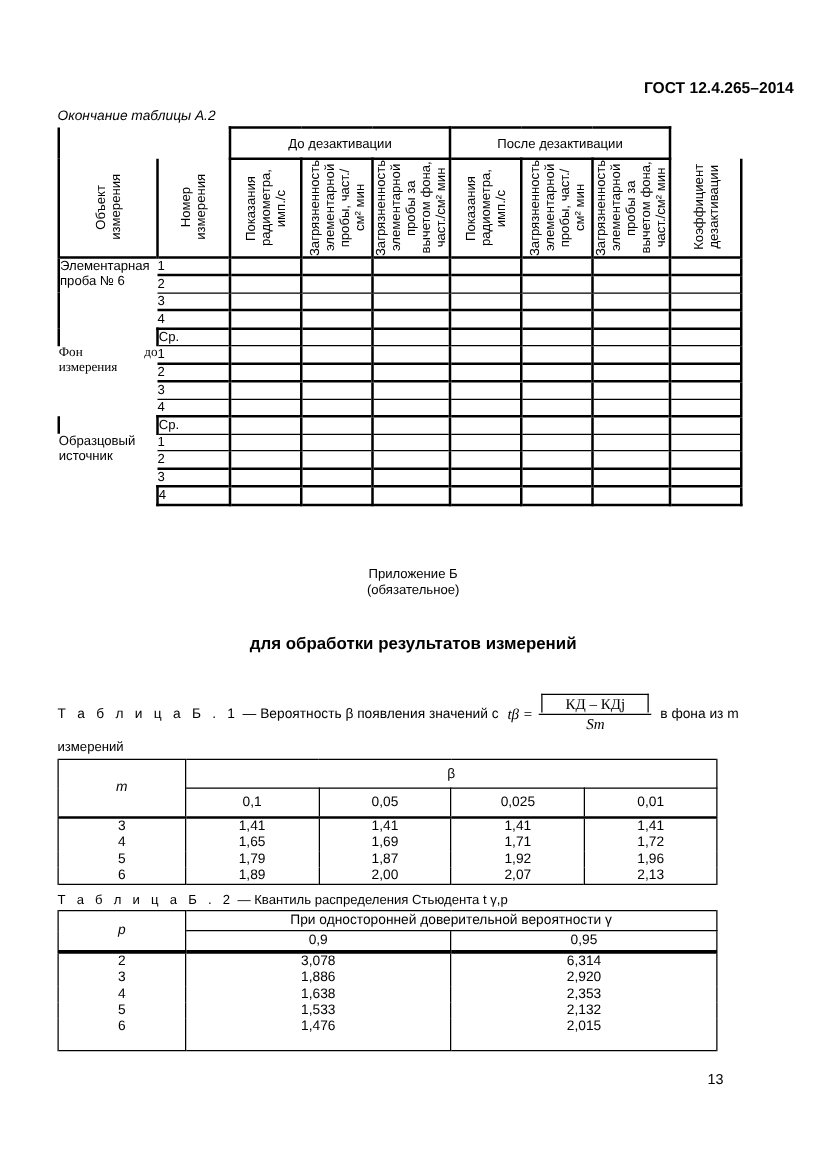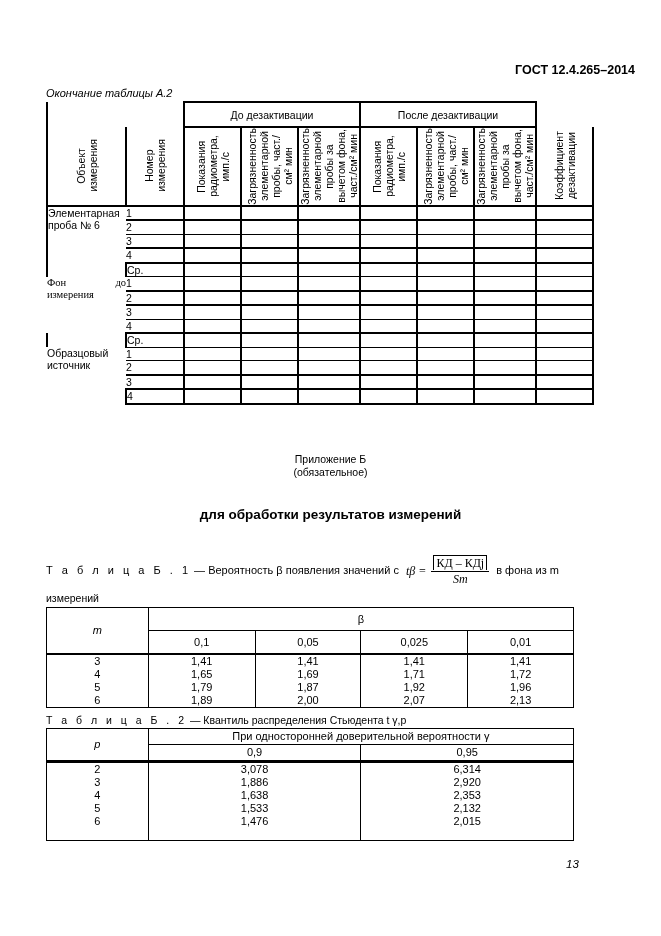--- a/index.html
+++ b/index.html
@@ -27,7 +27,7 @@
   .spaced{letter-spacing:3px;}
   .frac{display:inline-block;vertical-align:middle;text-align:center;font-family:"Liberation Serif",serif;font-size:12px;margin:0 4px;}
   .frac .num{border-bottom:1px solid #000;padding:0 2px;}
-  .frac .num span{border-left:1px solid #000;border-right:1px solid #000;border-top:1px solid #000;padding:0 2px;}
+  .frac .num span{border-left:1px solid #000;border-right:1px solid #000;border-top:1px solid #000;padding:0 18px;}
   .tb1{position:absolute;left:46px;top:607px;width:528px;font-size:11px;}
   .tb1 td{border-left:1.5px solid #000;border-right:1.5px solid #000;text-align:center;padding:0;line-height:13px;}
   .tb2{position:absolute;left:46px;top:728px;width:528px;font-size:11px;}

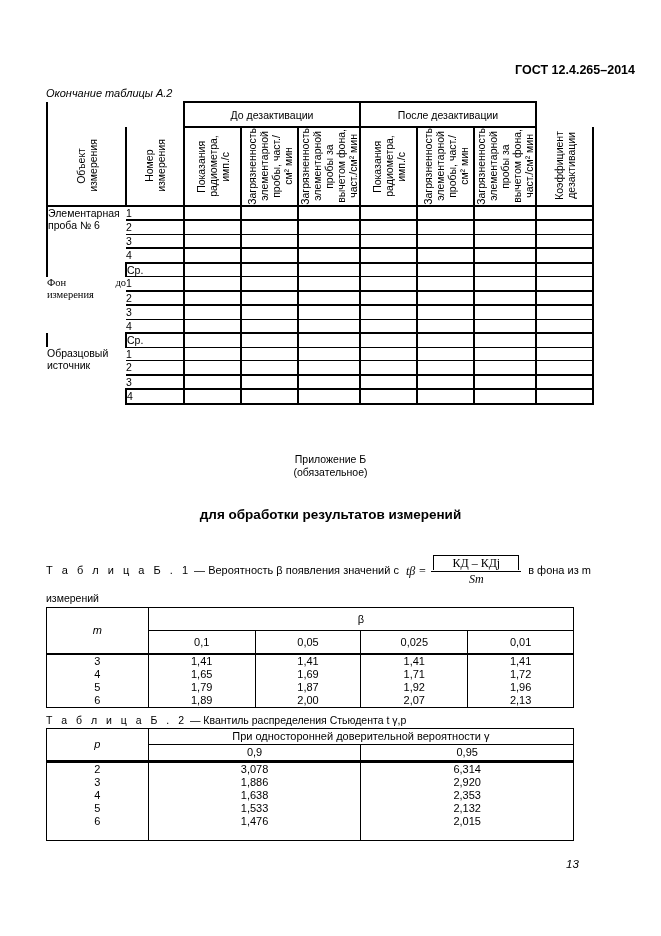--- a/index.html
+++ b/index.html
@@ -32,7 +32,7 @@
   .tb1 td{border-left:1.5px solid #000;border-right:1.5px solid #000;text-align:center;padding:0;line-height:13px;}
   .tb2{position:absolute;left:46px;top:728px;width:528px;font-size:11px;}
   .tb2 td{border-left:1.5px solid #000;border-right:1.5px solid #000;text-align:center;padding:0;line-height:13px;}
-  .pagenum{left:566px;top:858px;font-size:11.5px;font-style:italic;}
+  .pagenum{left:566px;top:858px;font-size:11.5px;}
 </style>
 </head>
 <body>

